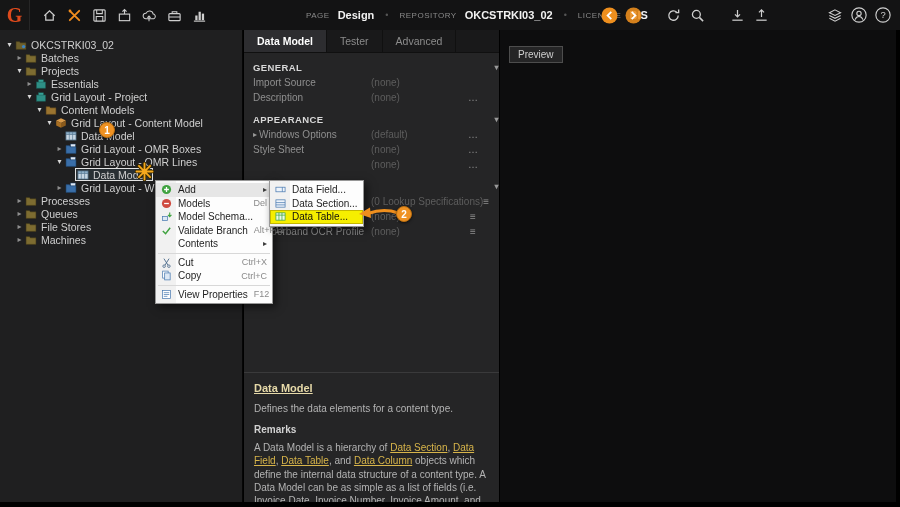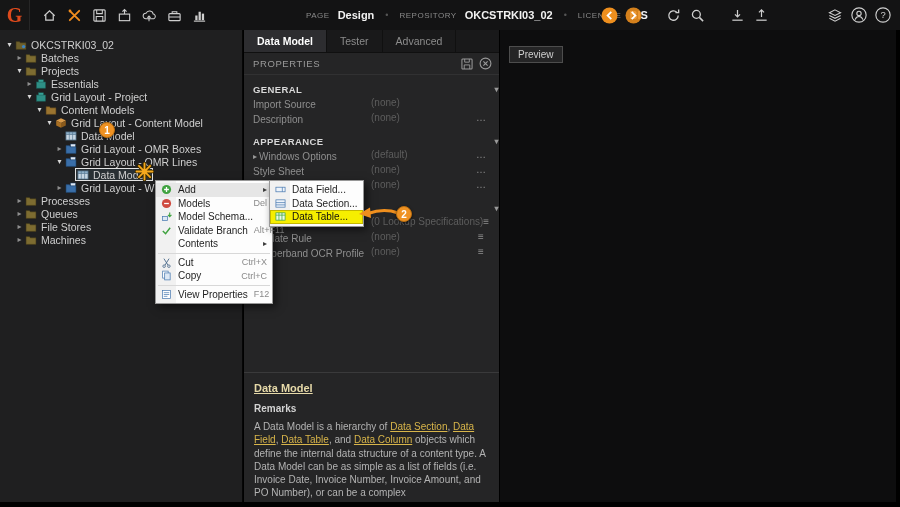--- a/index.html
+++ b/index.html
@@ -376,23 +376,6 @@
       <div class="tab">Tester</div>
       <div class="tab">Advanced</div>
     </div>
-    <div class="props-header">
-      <span>PROPERTIES</span>
-      <span class="ph-icons">
-        <span>
-            <svg width="12" height="12" viewBox="0 0 13 13">
-              <rect x="1" y="1" width="11" height="11" rx="1" fill="none" stroke="#9a9a9a" stroke-width="1.1"></rect>
-              <path d="M4 1v3.5h5V1M3.5 12V7.5h6V12" fill="none" stroke="#9a9a9a" stroke-width="1"></path>
-            </svg>
-          </span>
-        <span>
-            <svg width="13" height="13" viewBox="0 0 13 13">
-              <circle cx="6.5" cy="6.5" r="5.4" fill="none" stroke="#9a9a9a" stroke-width="1.1"></circle>
-              <path d="M4.4 4.4l4.2 4.2M8.6 4.4 4.4 8.6" stroke="#9a9a9a" stroke-width="1.1"></path>
-            </svg>
-          </span>
-      </span>
-    </div>
 
     <div class="psec mt">
       <span>GENERAL</span>

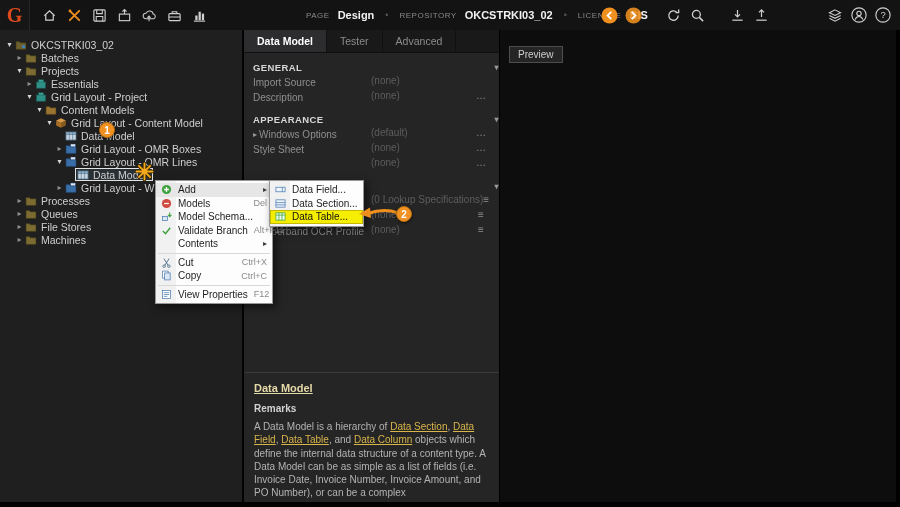--- a/index.html
+++ b/index.html
@@ -42,7 +42,7 @@
   .psec { display:flex; align-items:center; height:16px; padding:0 0 0 9px; color:#d8d8d8; font-weight:bold; font-size:9.5px; letter-spacing:.4px; }
   .psec.mt { margin-top:6px; }
   .chev { margin-left:auto; color:#9a9a9a; font-size:8px; }
-  .prow { display:flex; height:15px; padding:0 10px 0 9px; font-size:10px; }
+  .prow { display:flex; align-items:center; height:15px; padding:0 18px 0 9px; font-size:10px; }
   .plcell { width:118px; flex:none; display:flex; align-items:center; color:#8f8f8f; white-space:nowrap; overflow:hidden; }
   .pexp { color:#9a9a9a; font-size:8px; margin-right:2px; }
   .pvalue { flex:1; color:#5d5d5d; white-space:nowrap; }

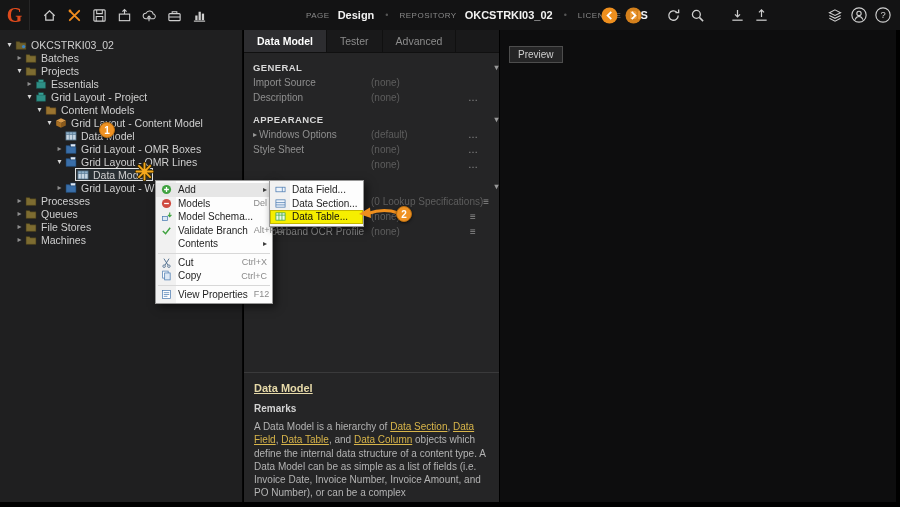--- a/index.html
+++ b/index.html
@@ -451,6 +451,7 @@
 
     <div class="help">
       <div class="help-title">Data Model</div>
+      <p class="help-summary">Defines the data elements for a content type.</p>
       <div class="help-remarks">Remarks</div>
       <p class="help-para"><span>A Data Model is a hierarchy of </span><span class="hlink">Data Section</span><span>, </span><span class="hlink">Data Field</span><span>, </span><span class="hlink">Data Table</span><span>, and </span><span class="hlink">Data Column</span><span> objects which define the internal data structure of a content type.  A Data Model can be as simple as a list of fields (i.e. Invoice Date, Invoice Number, Invoice Amount, and PO Number), or can be a complex</span></p>
     </div>

